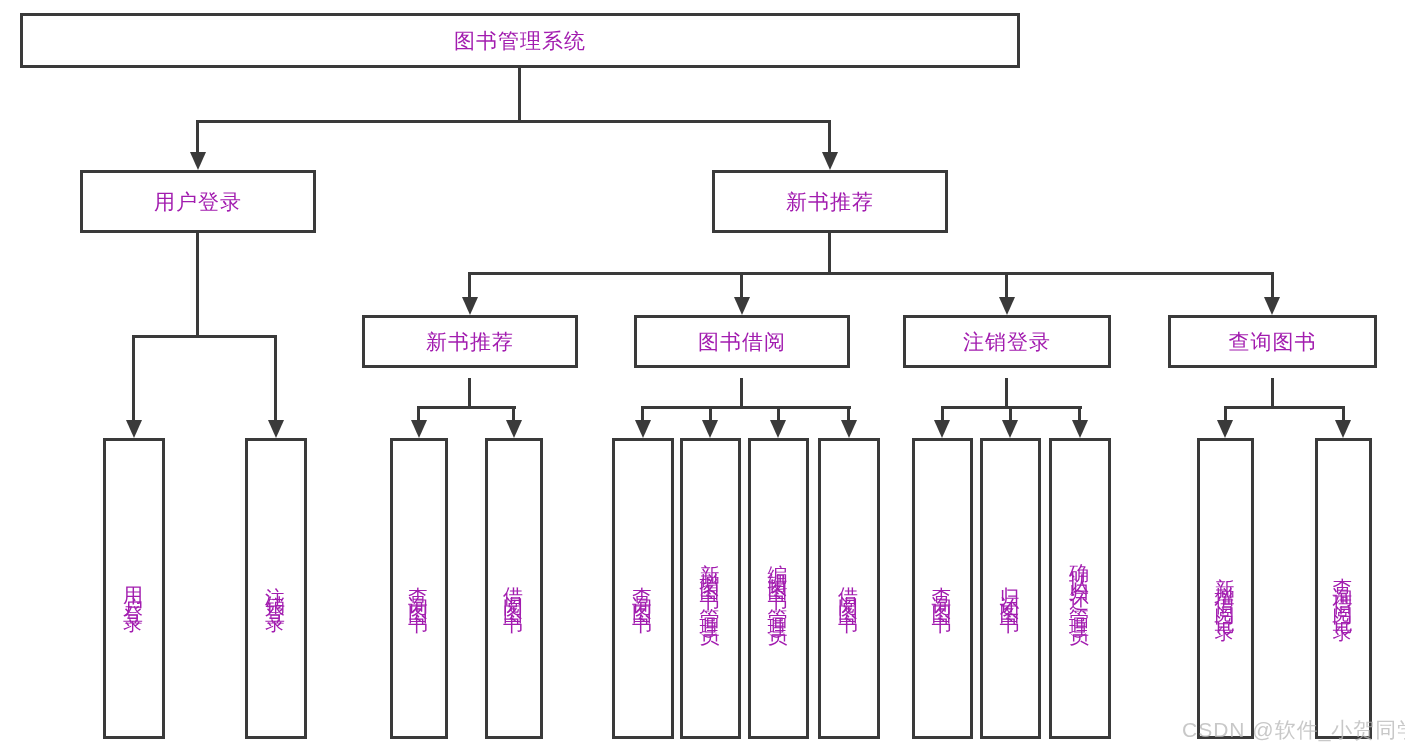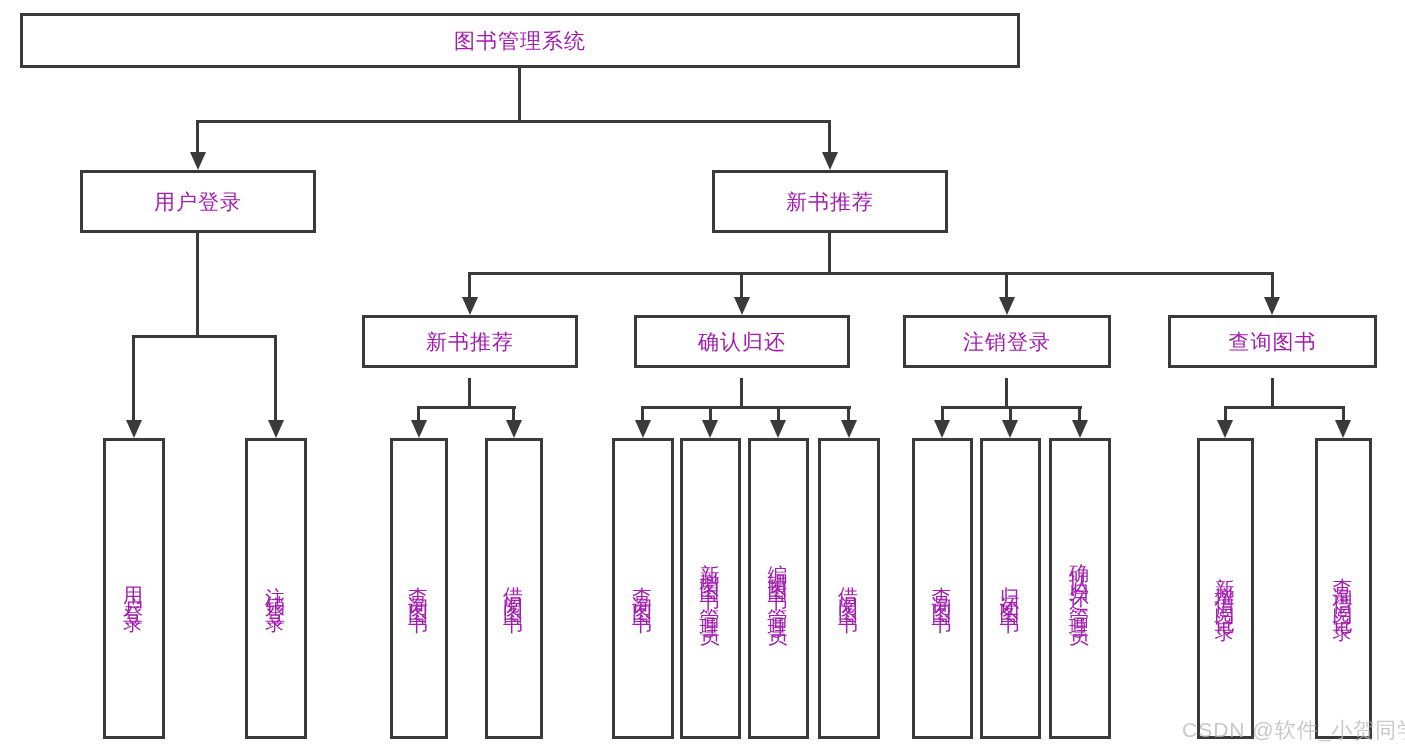--- a/index.html
+++ b/index.html
@@ -69,7 +69,7 @@
     <span>新书推荐</span>
   </div>
   <div class="box hbox l3" style="left:634px;width:216px">
-    <span>确认归还</span>
+    <span>图书借阅</span>
   </div>
   <div class="box hbox l3" style="left:903px;width:208px">
     <span>注销登录</span>

